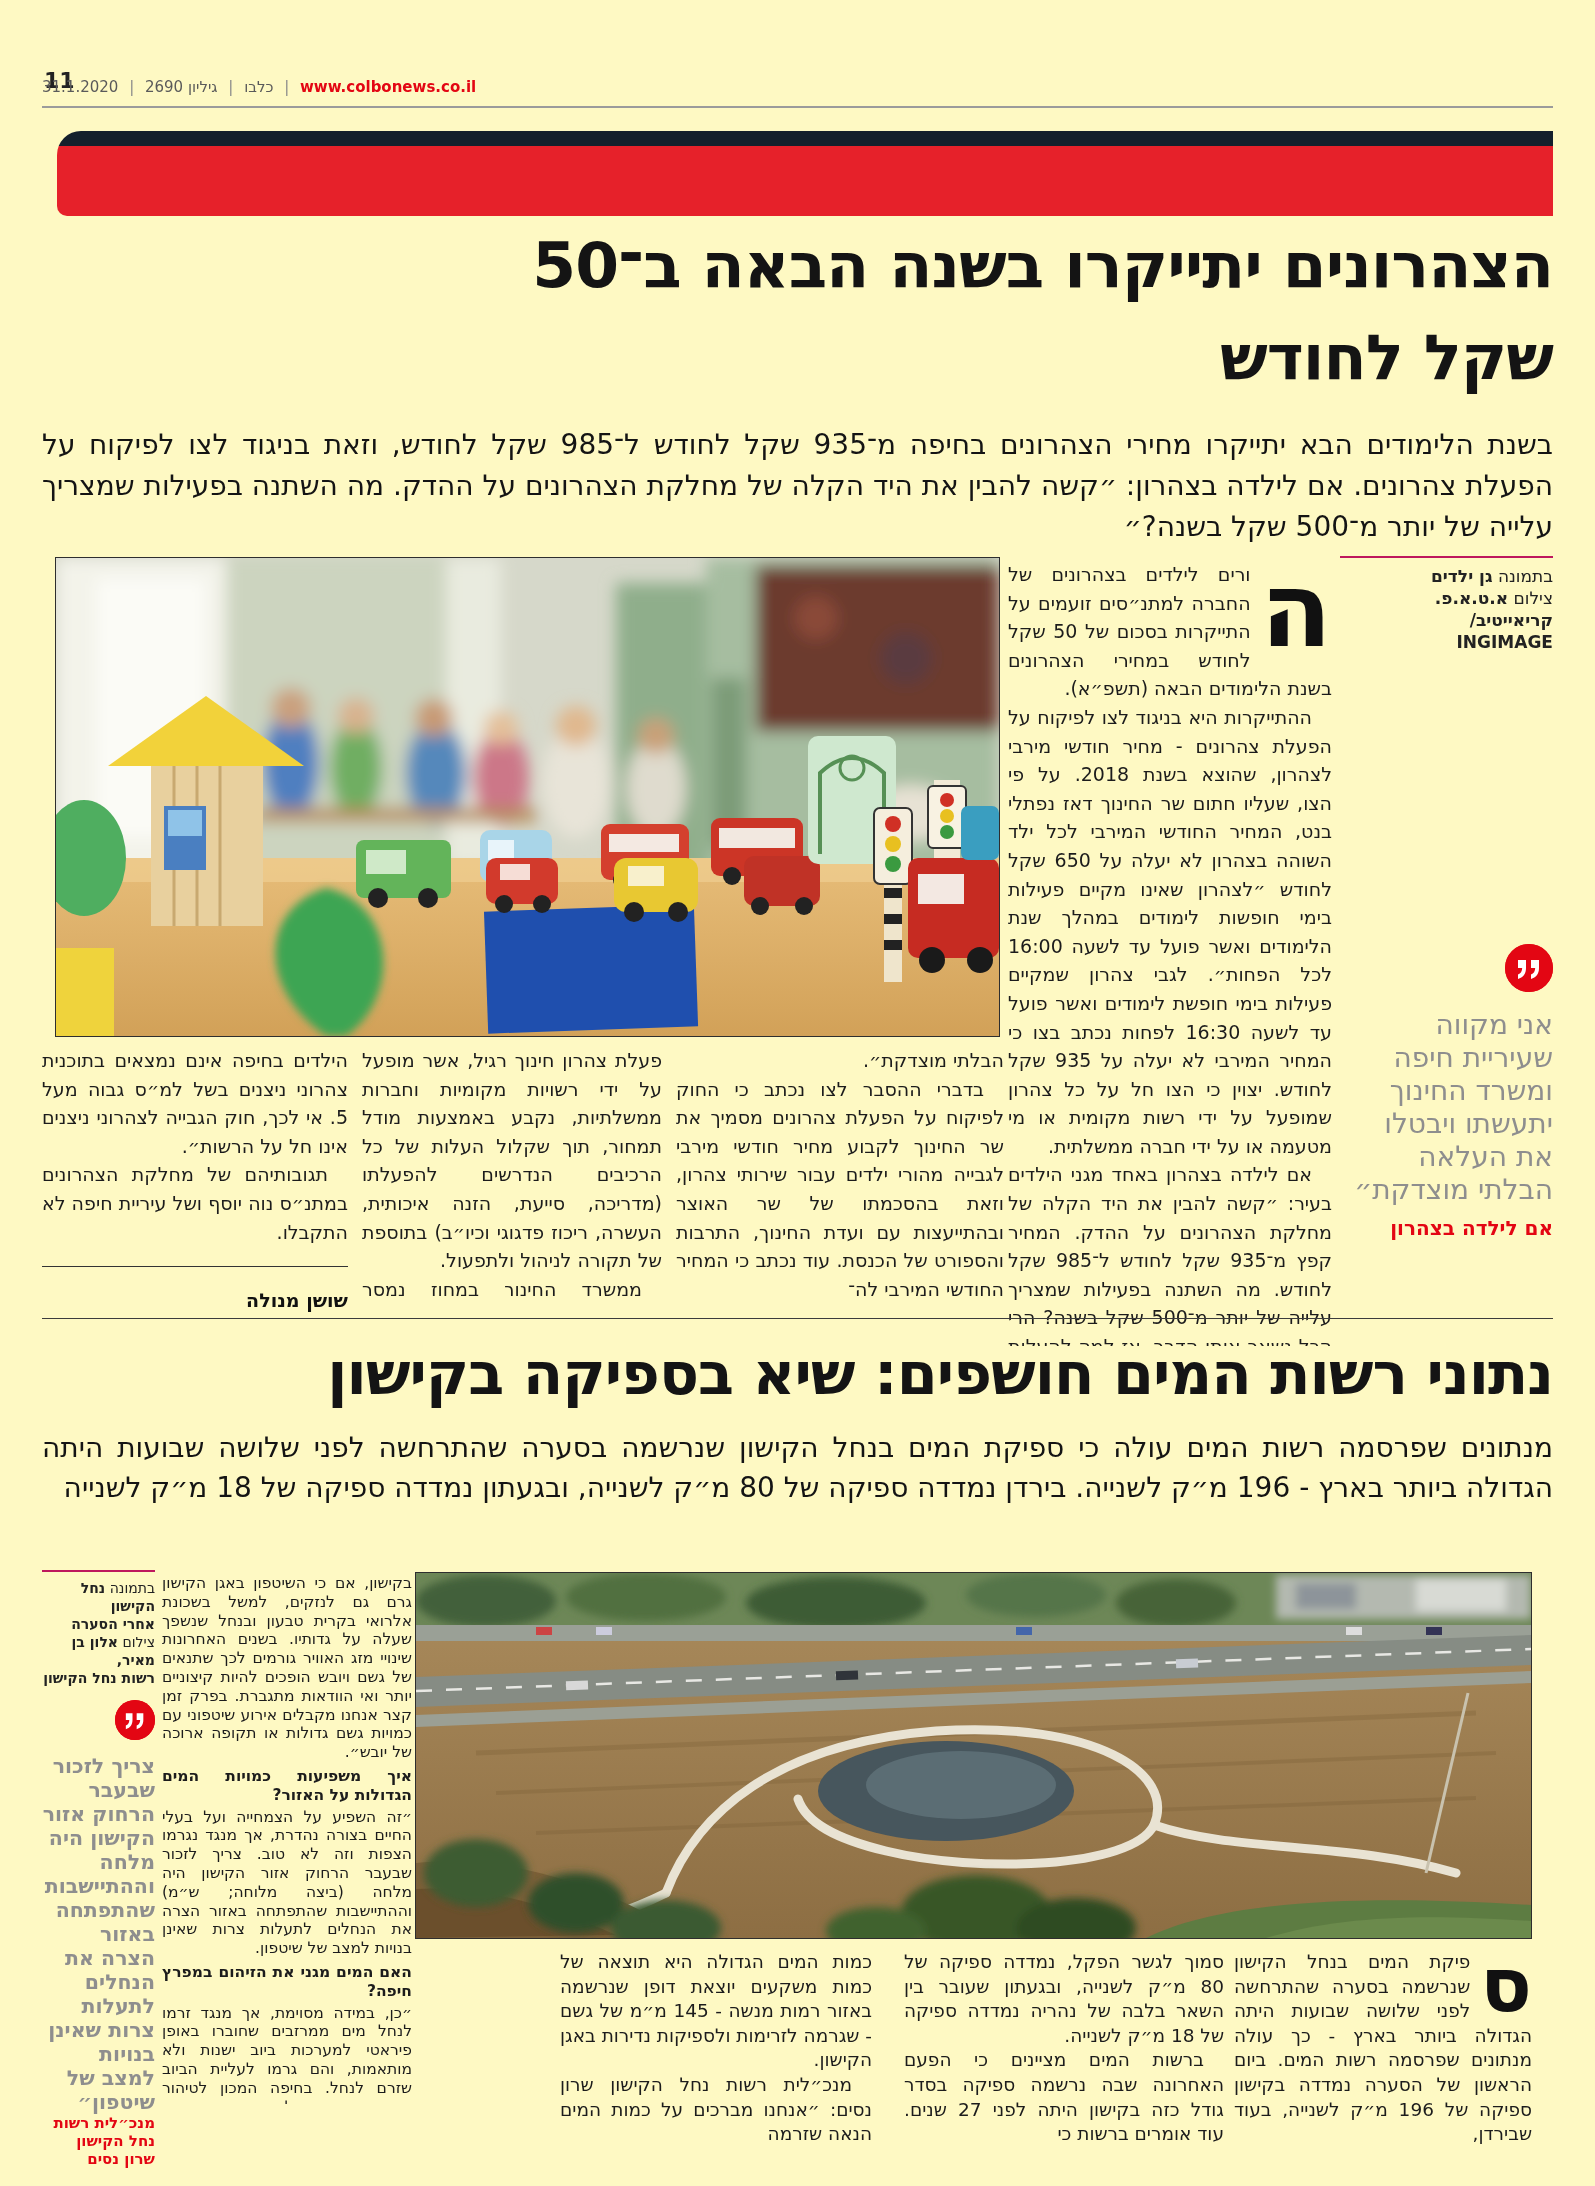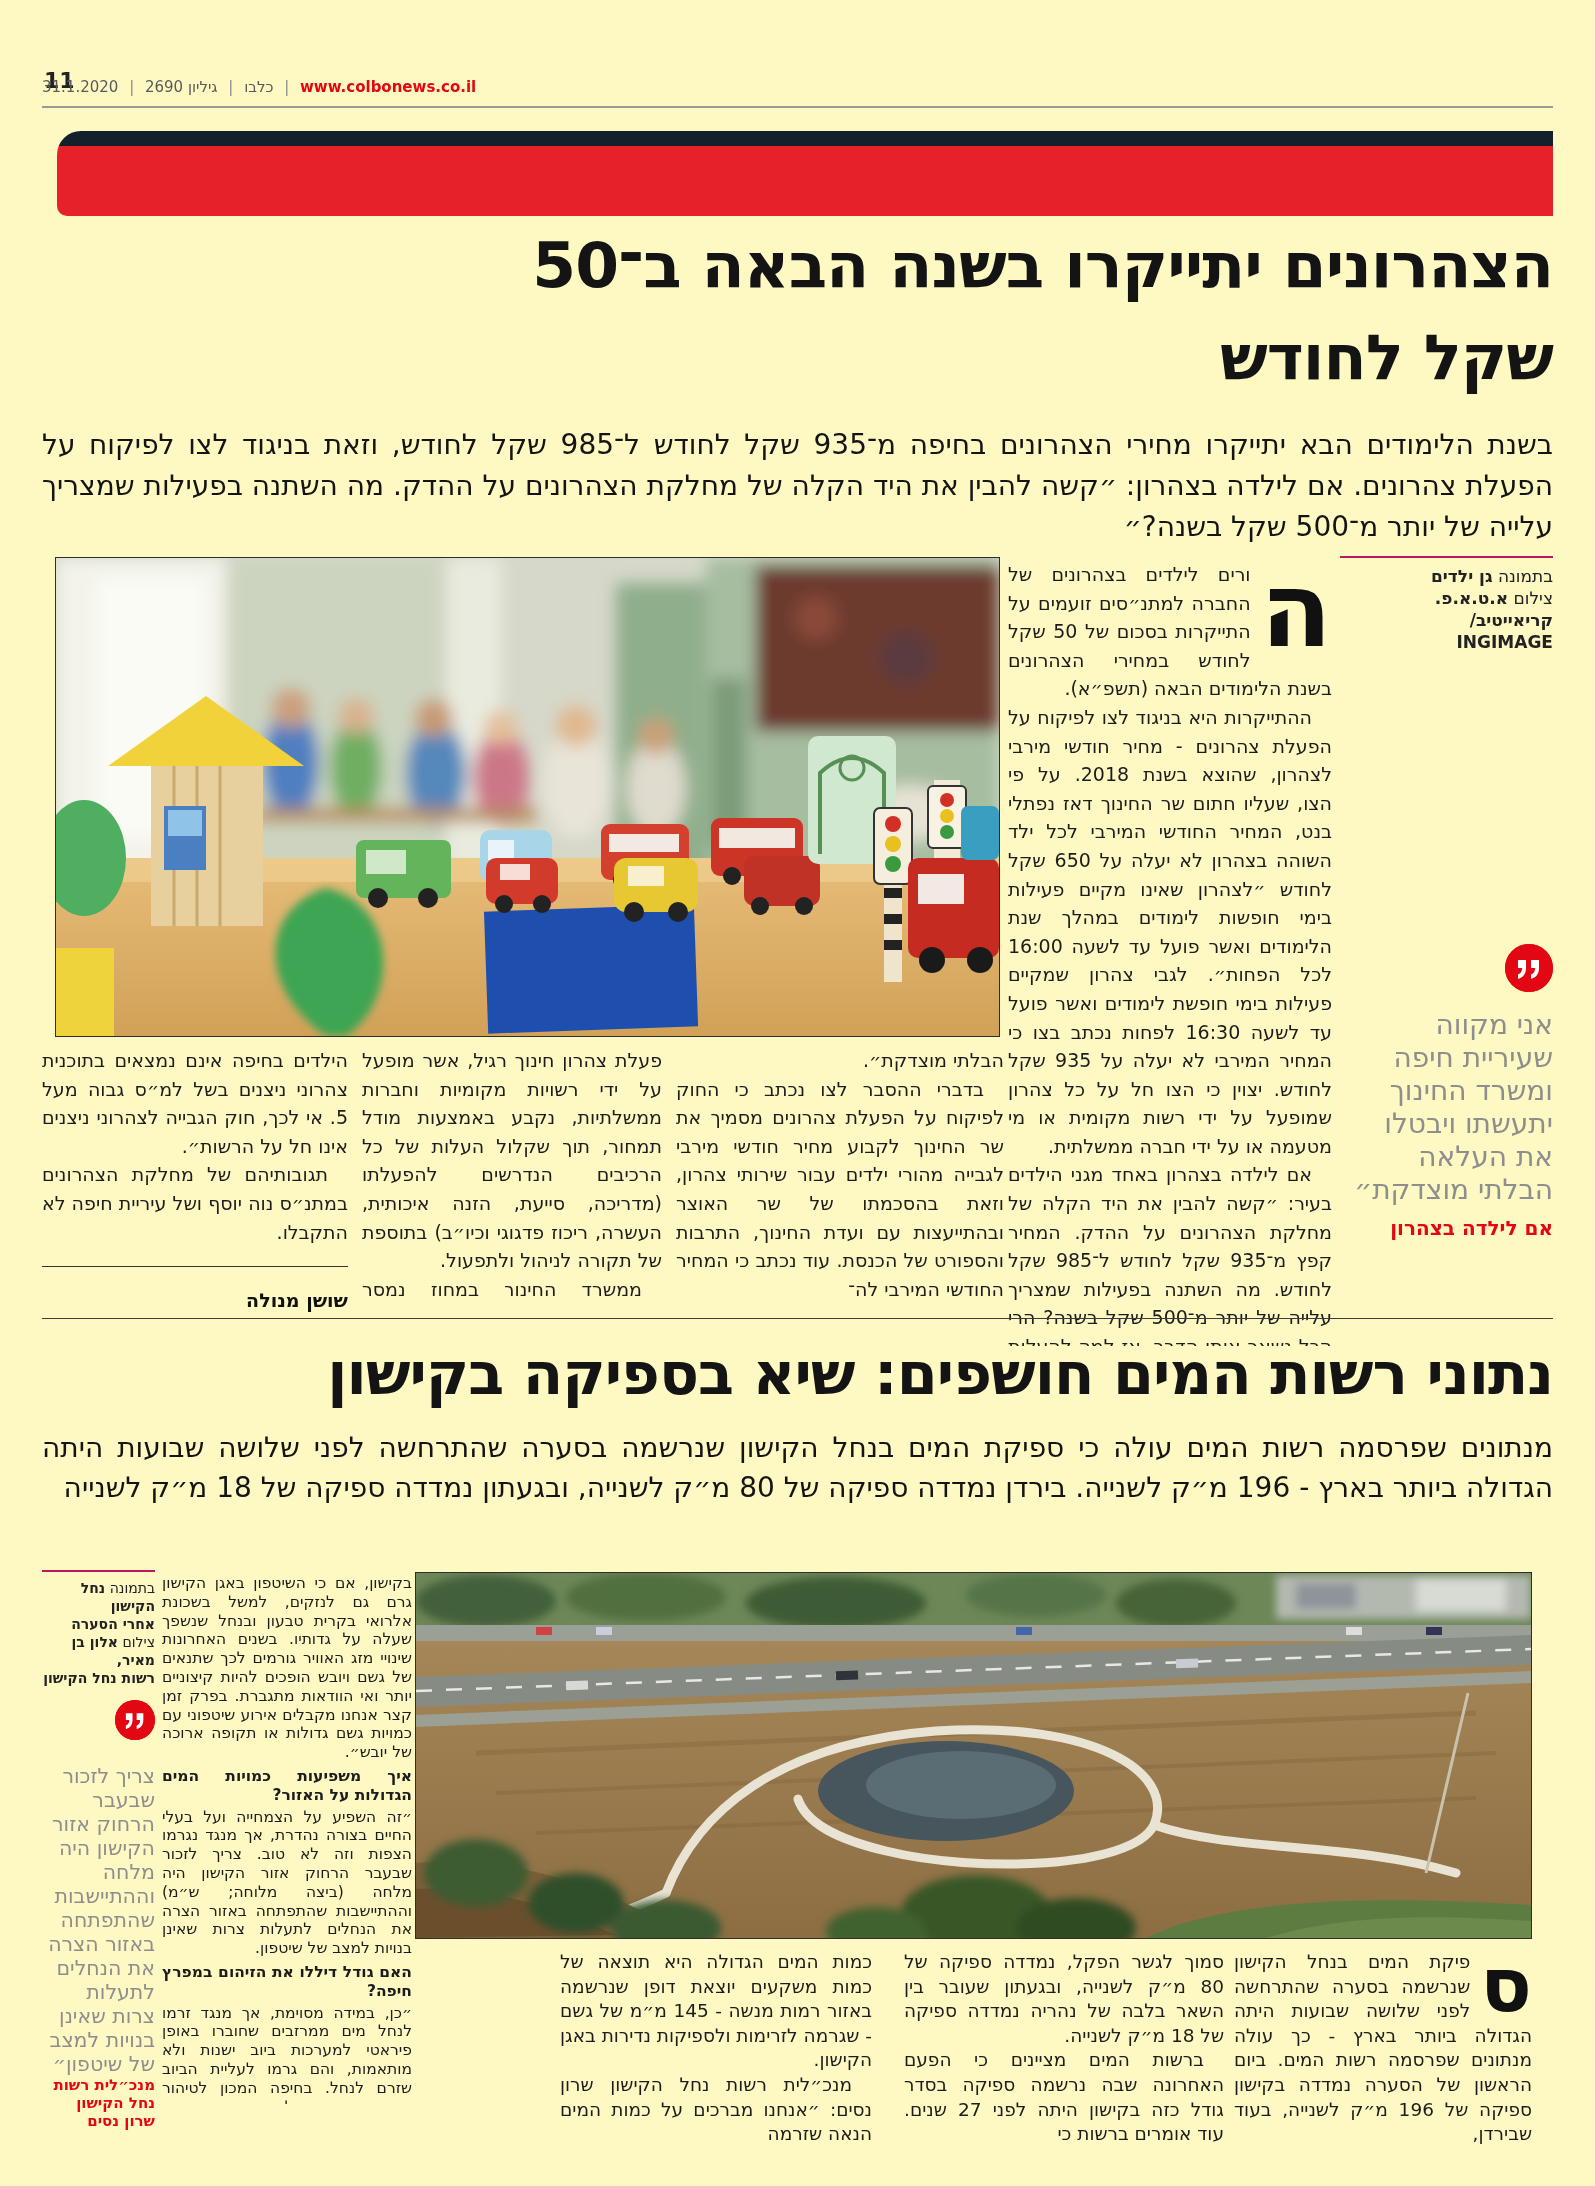--- a/index.html
+++ b/index.html
@@ -53,7 +53,7 @@
   .qb2{width:40px;height:40px;}
   .pq-text{color:#8e8e8e;margin-top:12px;}
   .pq1 .pq-text{font-size:28px;line-height:33px;}
-  .pq2 .pq-text{font-size:20.5px;line-height:24px;margin-top:20px;}
+  .pq2 .pq-text{font-size:20.5px;line-height:24px;margin-top:10px;font-weight:bold;}
   .pq-attr{color:#e30613;font-weight:bold;margin-top:10px;}
   .pq1 .pq-attr{font-size:20px;line-height:24px;}
   .pq2 .pq-attr{font-size:15px;line-height:18px;margin-top:0;}

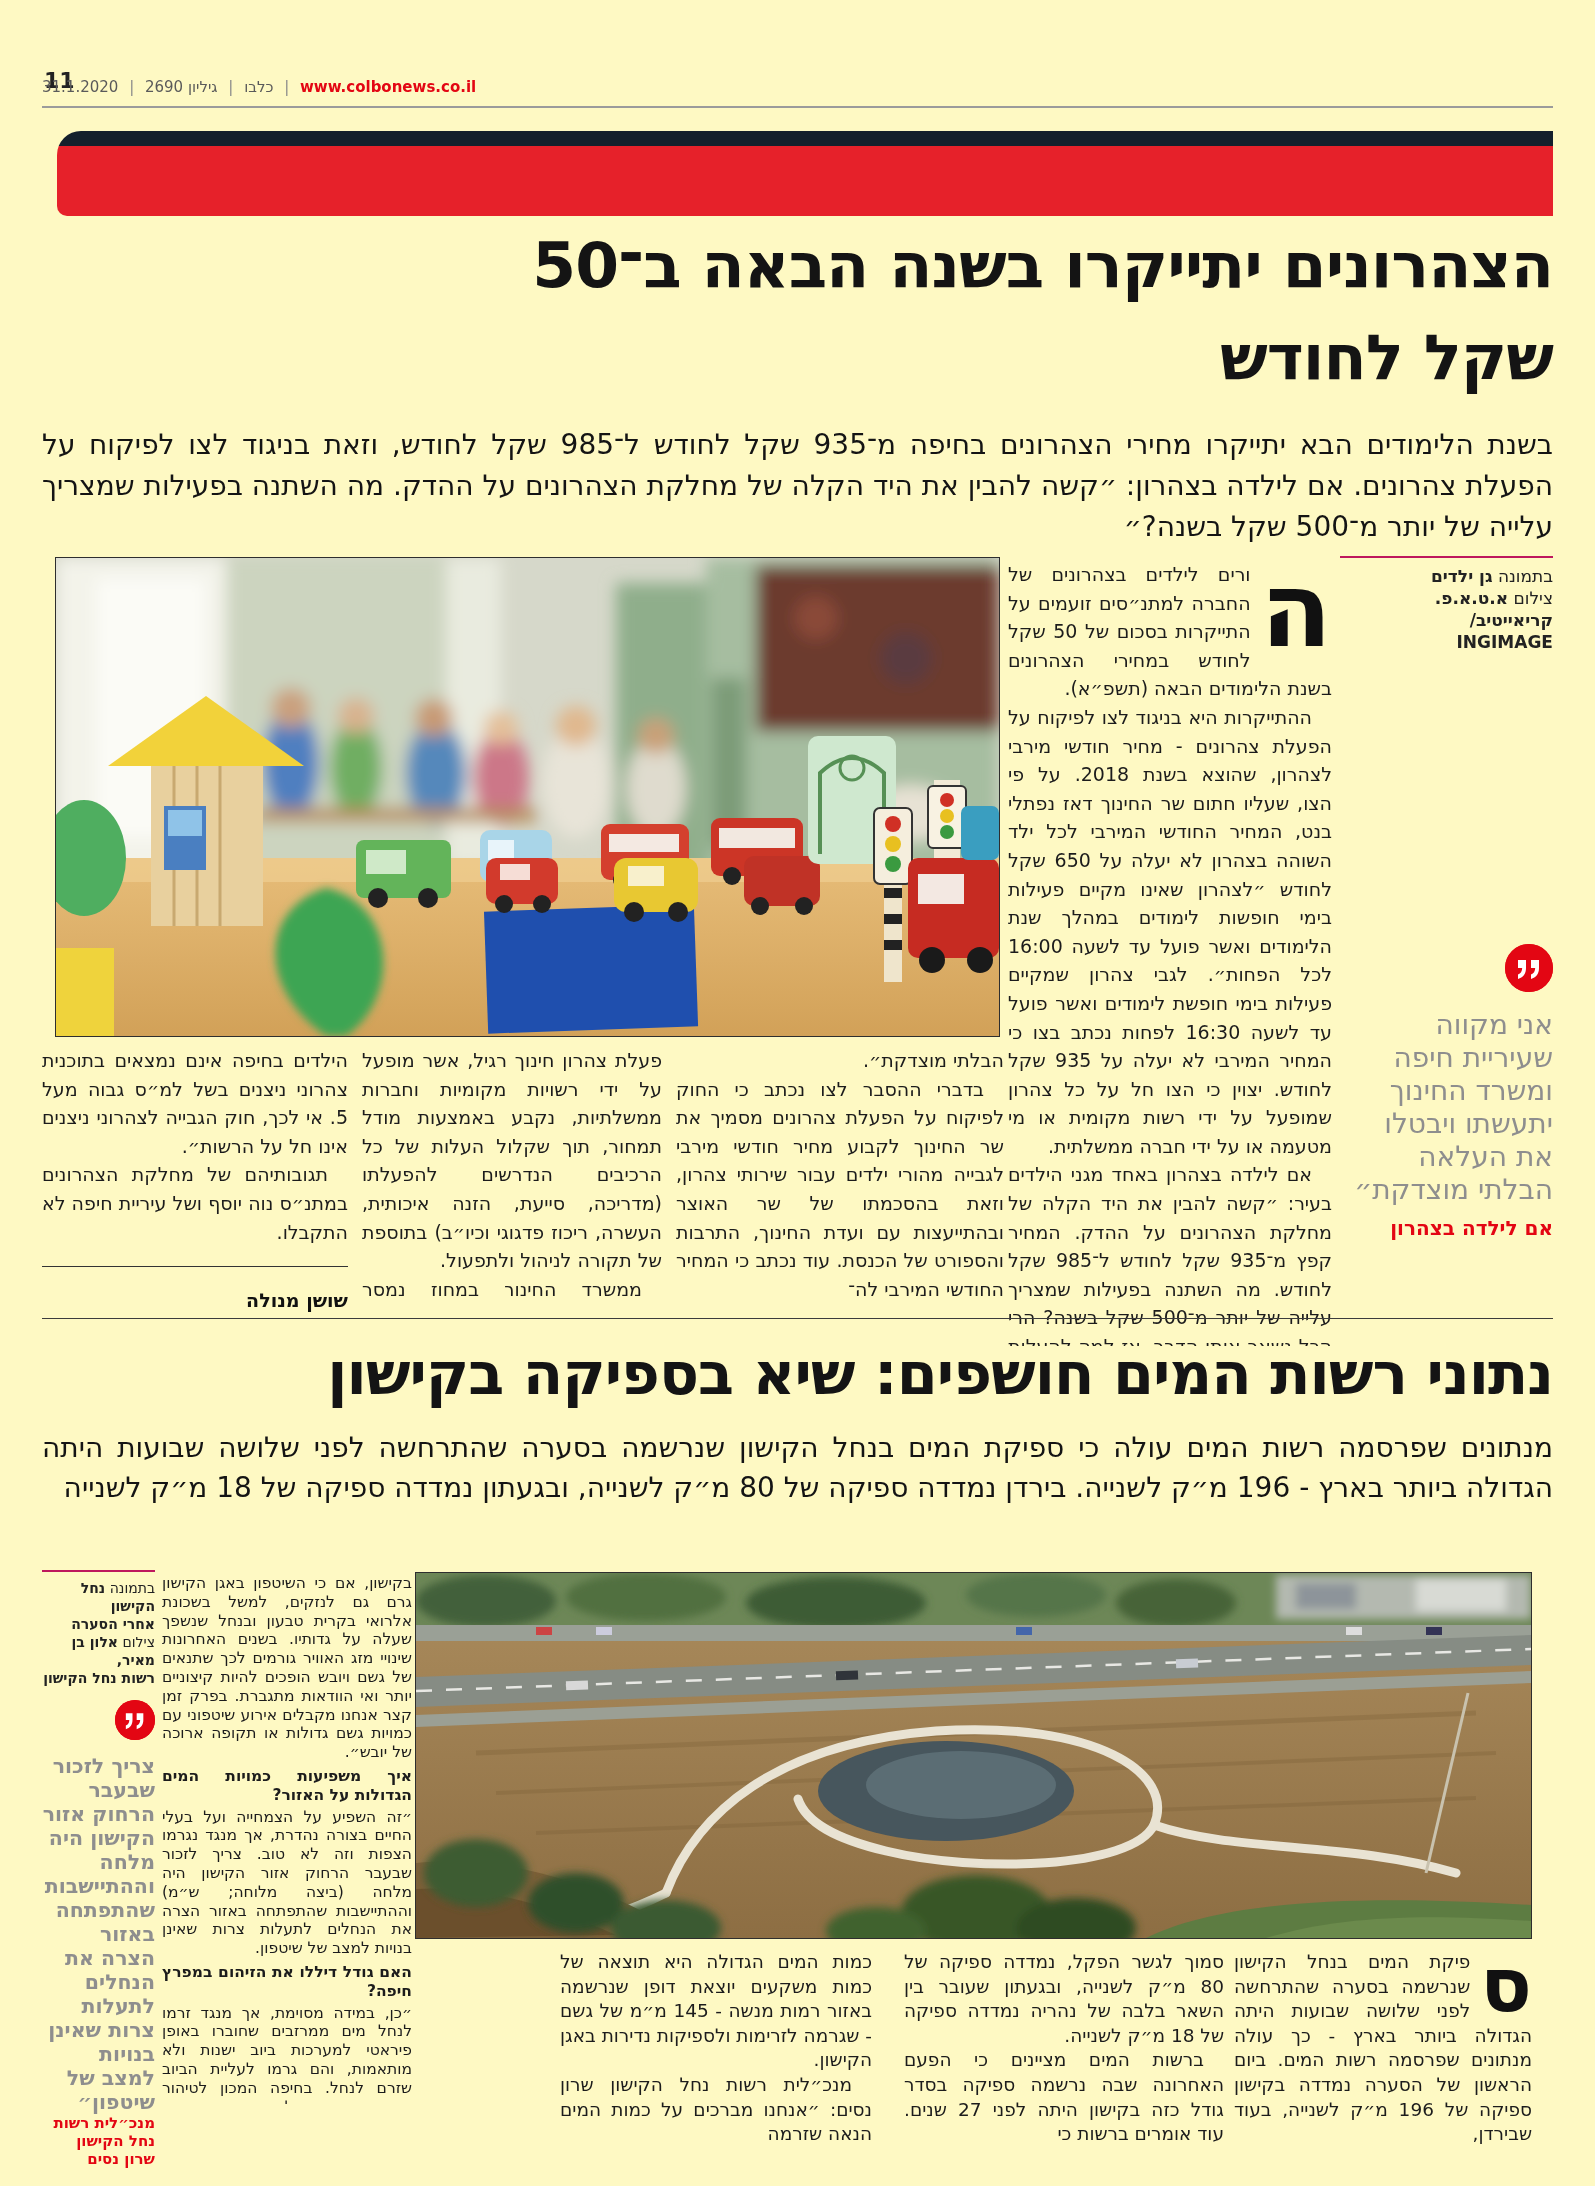--- a/index.html
+++ b/index.html
@@ -345,7 +345,7 @@
       <p>בקישון, אם כי השיטפון באגן הקישון גרם גם לנזקים, למשל בשכונת אלרואי בקרית טבעון ובנחל שנשפך שעלה על גדותיו. בשנים האחרונות שינויי מזג האוויר גורמים לכך שתנאים של גשם ויובש הופכים להיות קיצוניים יותר ואי הוודאות מתגברת. בפרק זמן קצר אנחנו מקבלים אירוע שיטפוני עם כמויות גשם גדולות או תקופה ארוכה של יובש״.</p>
       <p class="q">איך משפיעות כמויות המים הגדולות על האזור?</p>
       <p>״זה השפיע על הצמחייה ועל בעלי החיים בצורה נהדרת, אך מנגד נגרמו הצפות וזה לא טוב. צריך לזכור שבעבר הרחוק אזור הקישון היה מלחה (ביצה מלוחה; ש״מ) וההתיישבות שהתפתחה באזור הצרה את הנחלים לתעלות צרות שאינן בנויות למצב של שיטפון.</p>
-      <p class="q">האם גודל דיללו את הזיהום במפרץ חיפה?</p>
+      <p class="q">האם המים מגני את הזיהום במפרץ חיפה?</p>
       <p>״כן, במידה מסוימת, אך מנגד זרמו לנחל מים ממרזבים שחוברו באופן פיראטי למערכות ביוב ישנות ולא מותאמות, והם גרמו לעליית הביוב שזרם לנחל. בחיפה המכון לטיהור שפכים התגבר על הבעיה, ביישובים אחרים הגיעו מי הקולחין אל הנחל״.</p>
     </div>
 

